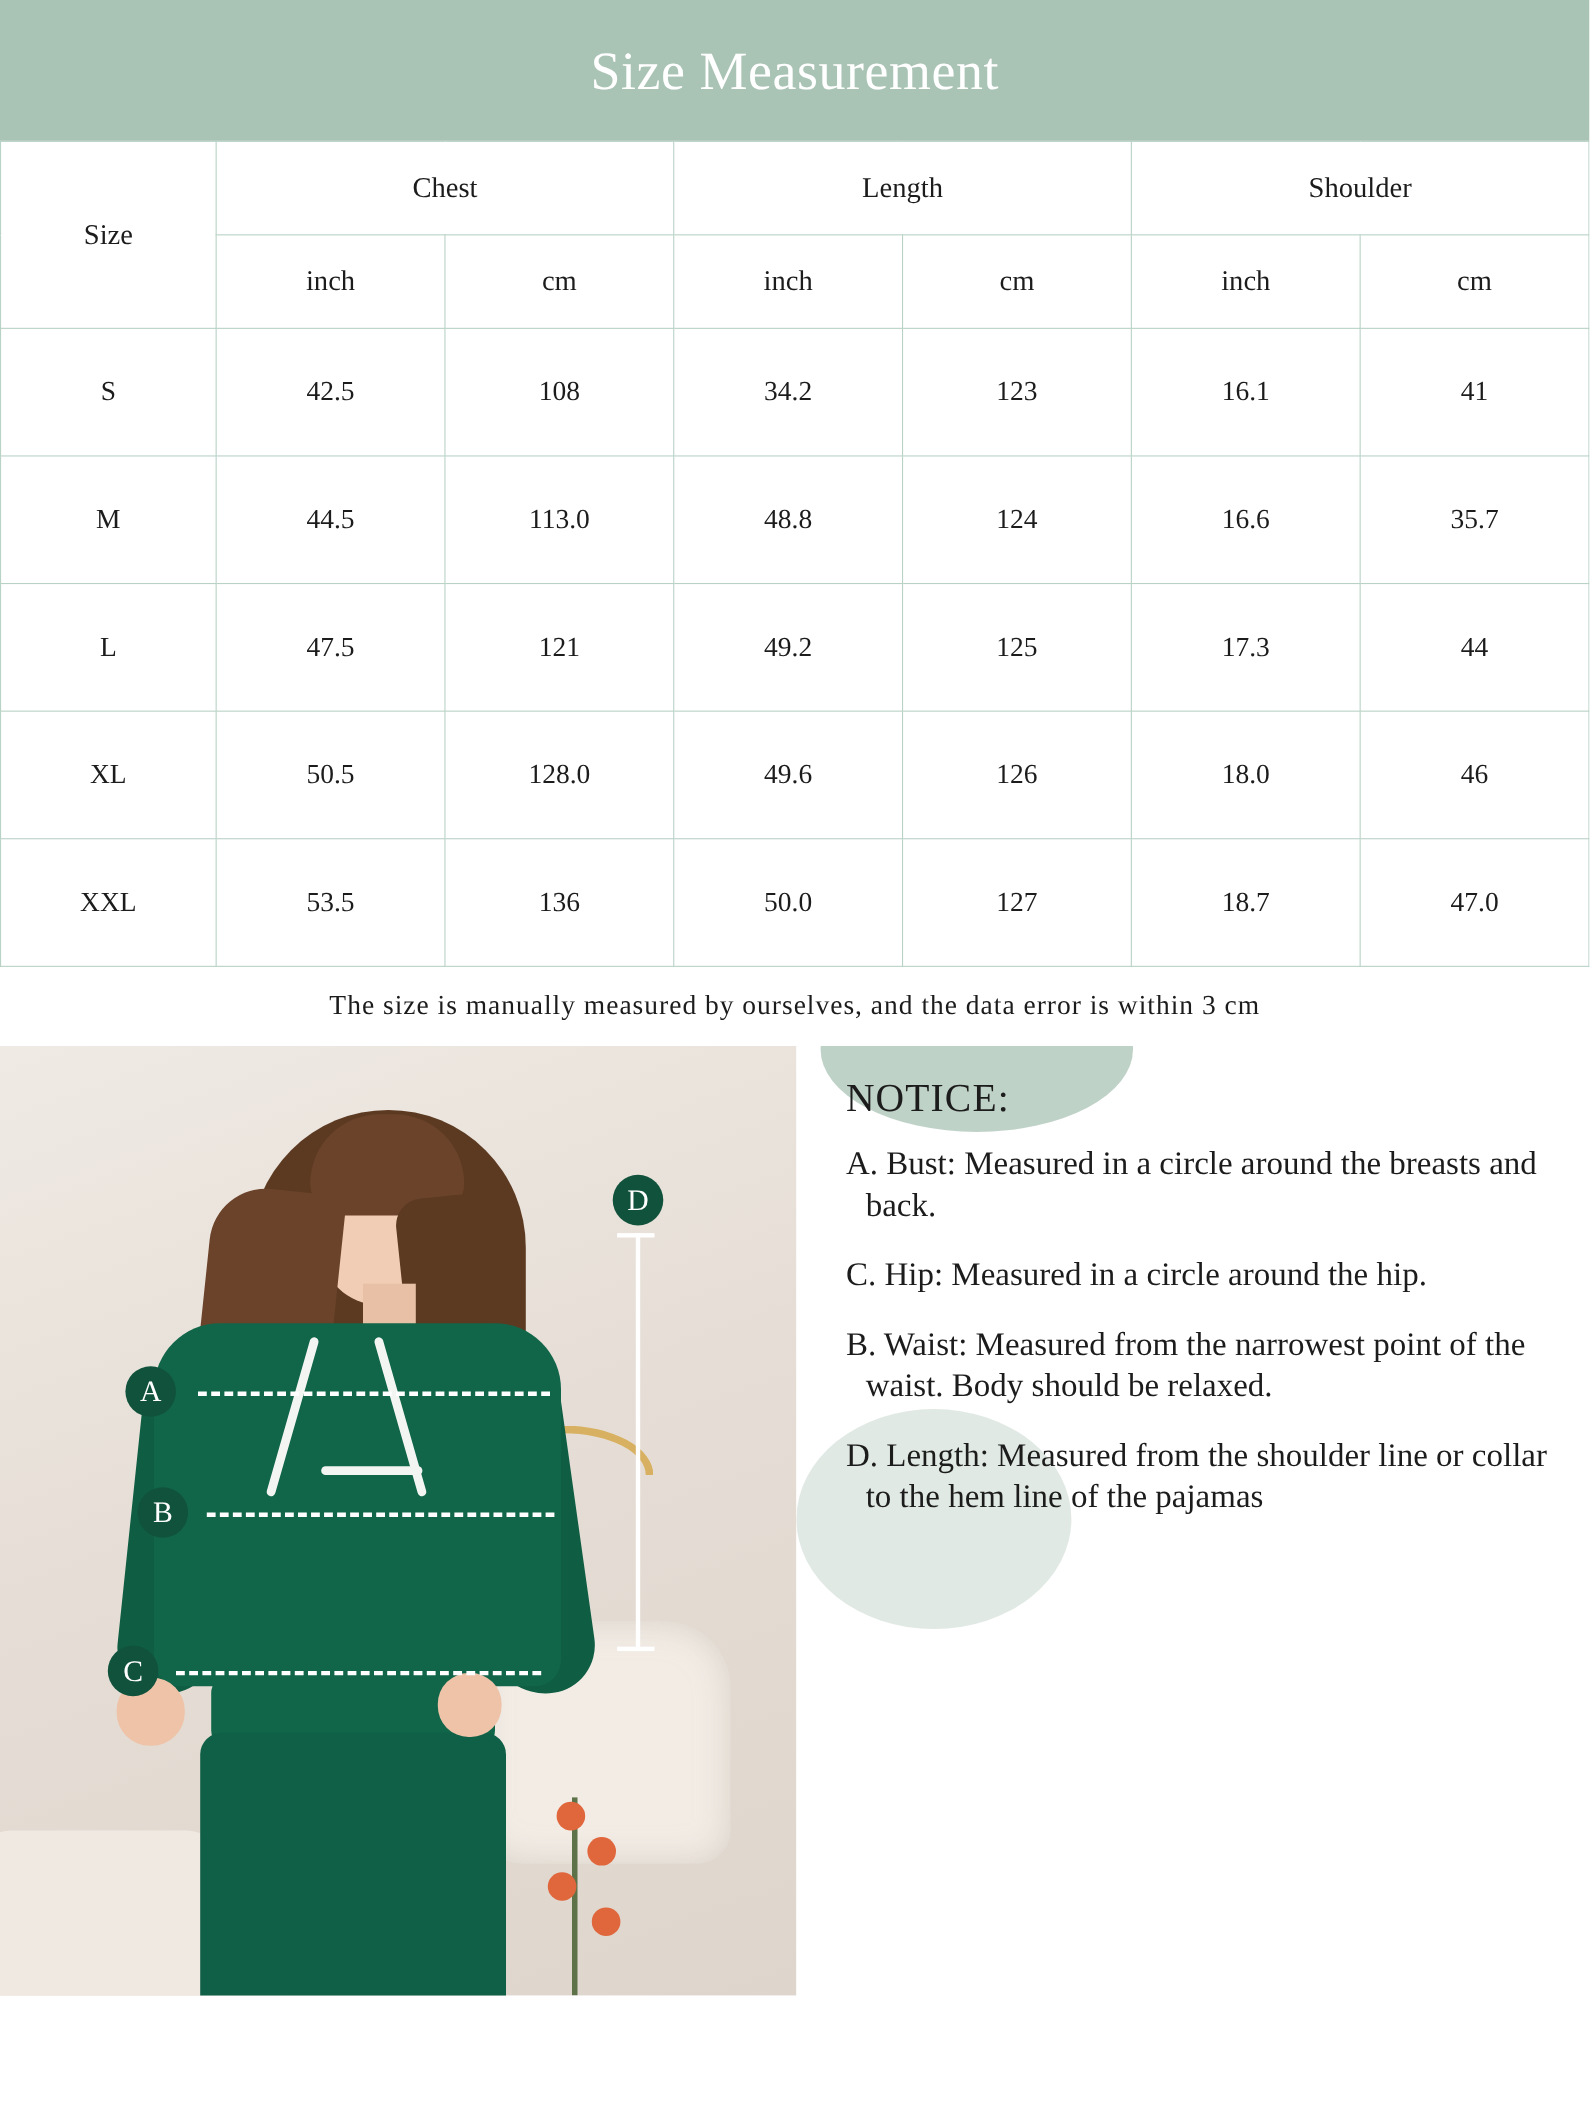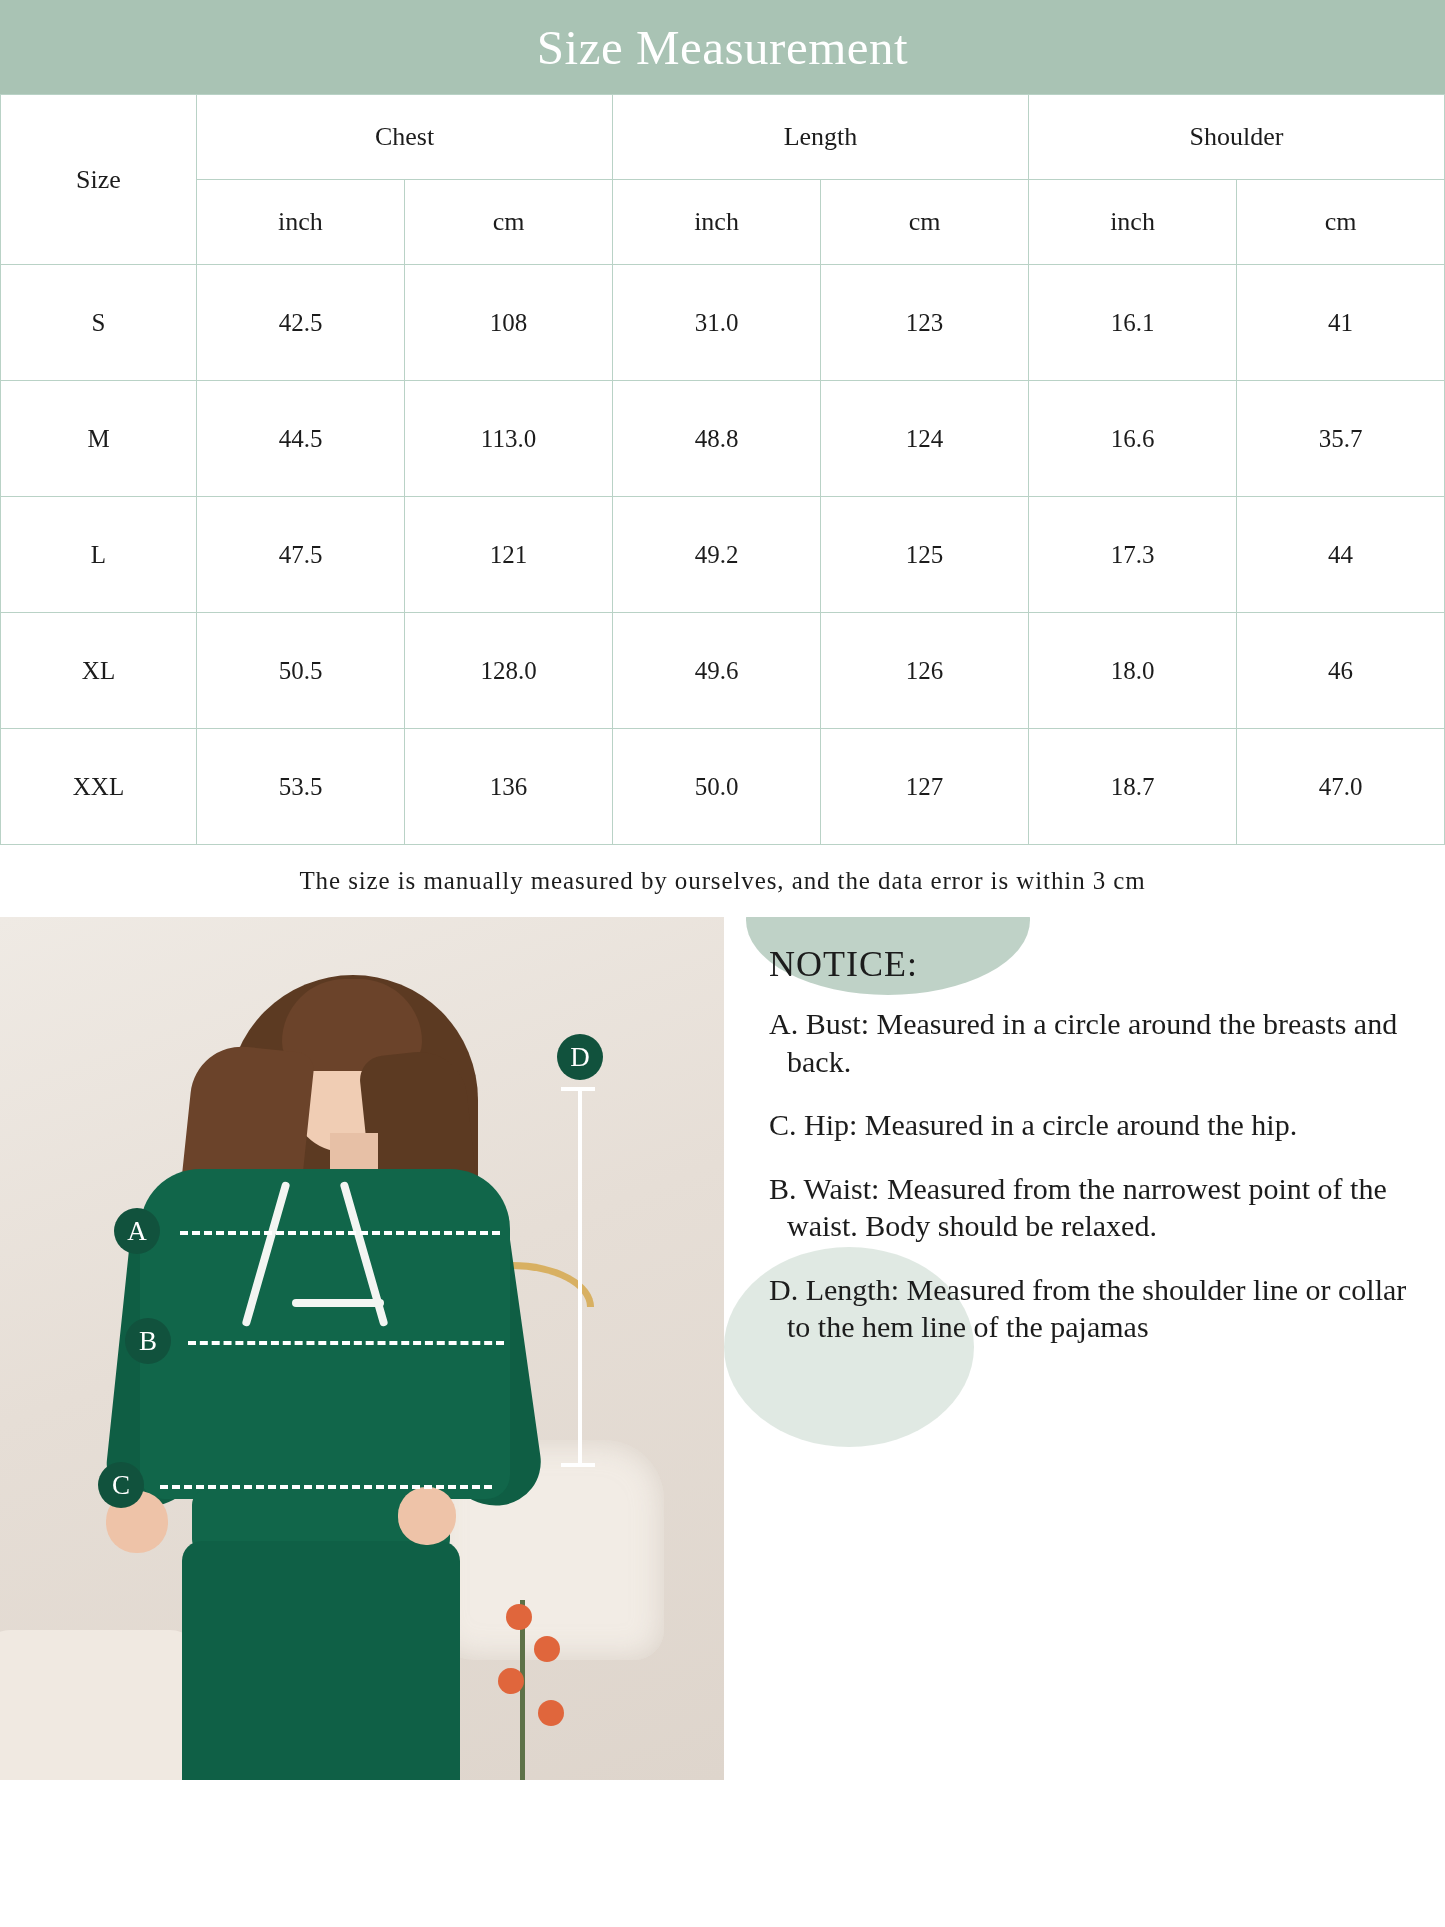--- a/index.html
+++ b/index.html
@@ -19,7 +19,7 @@
   
   .header {
     background: #a9c3b4;
-    height: 94px;
+    height: 128px;
     display: flex;
     align-items: center;
     justify-content: center;

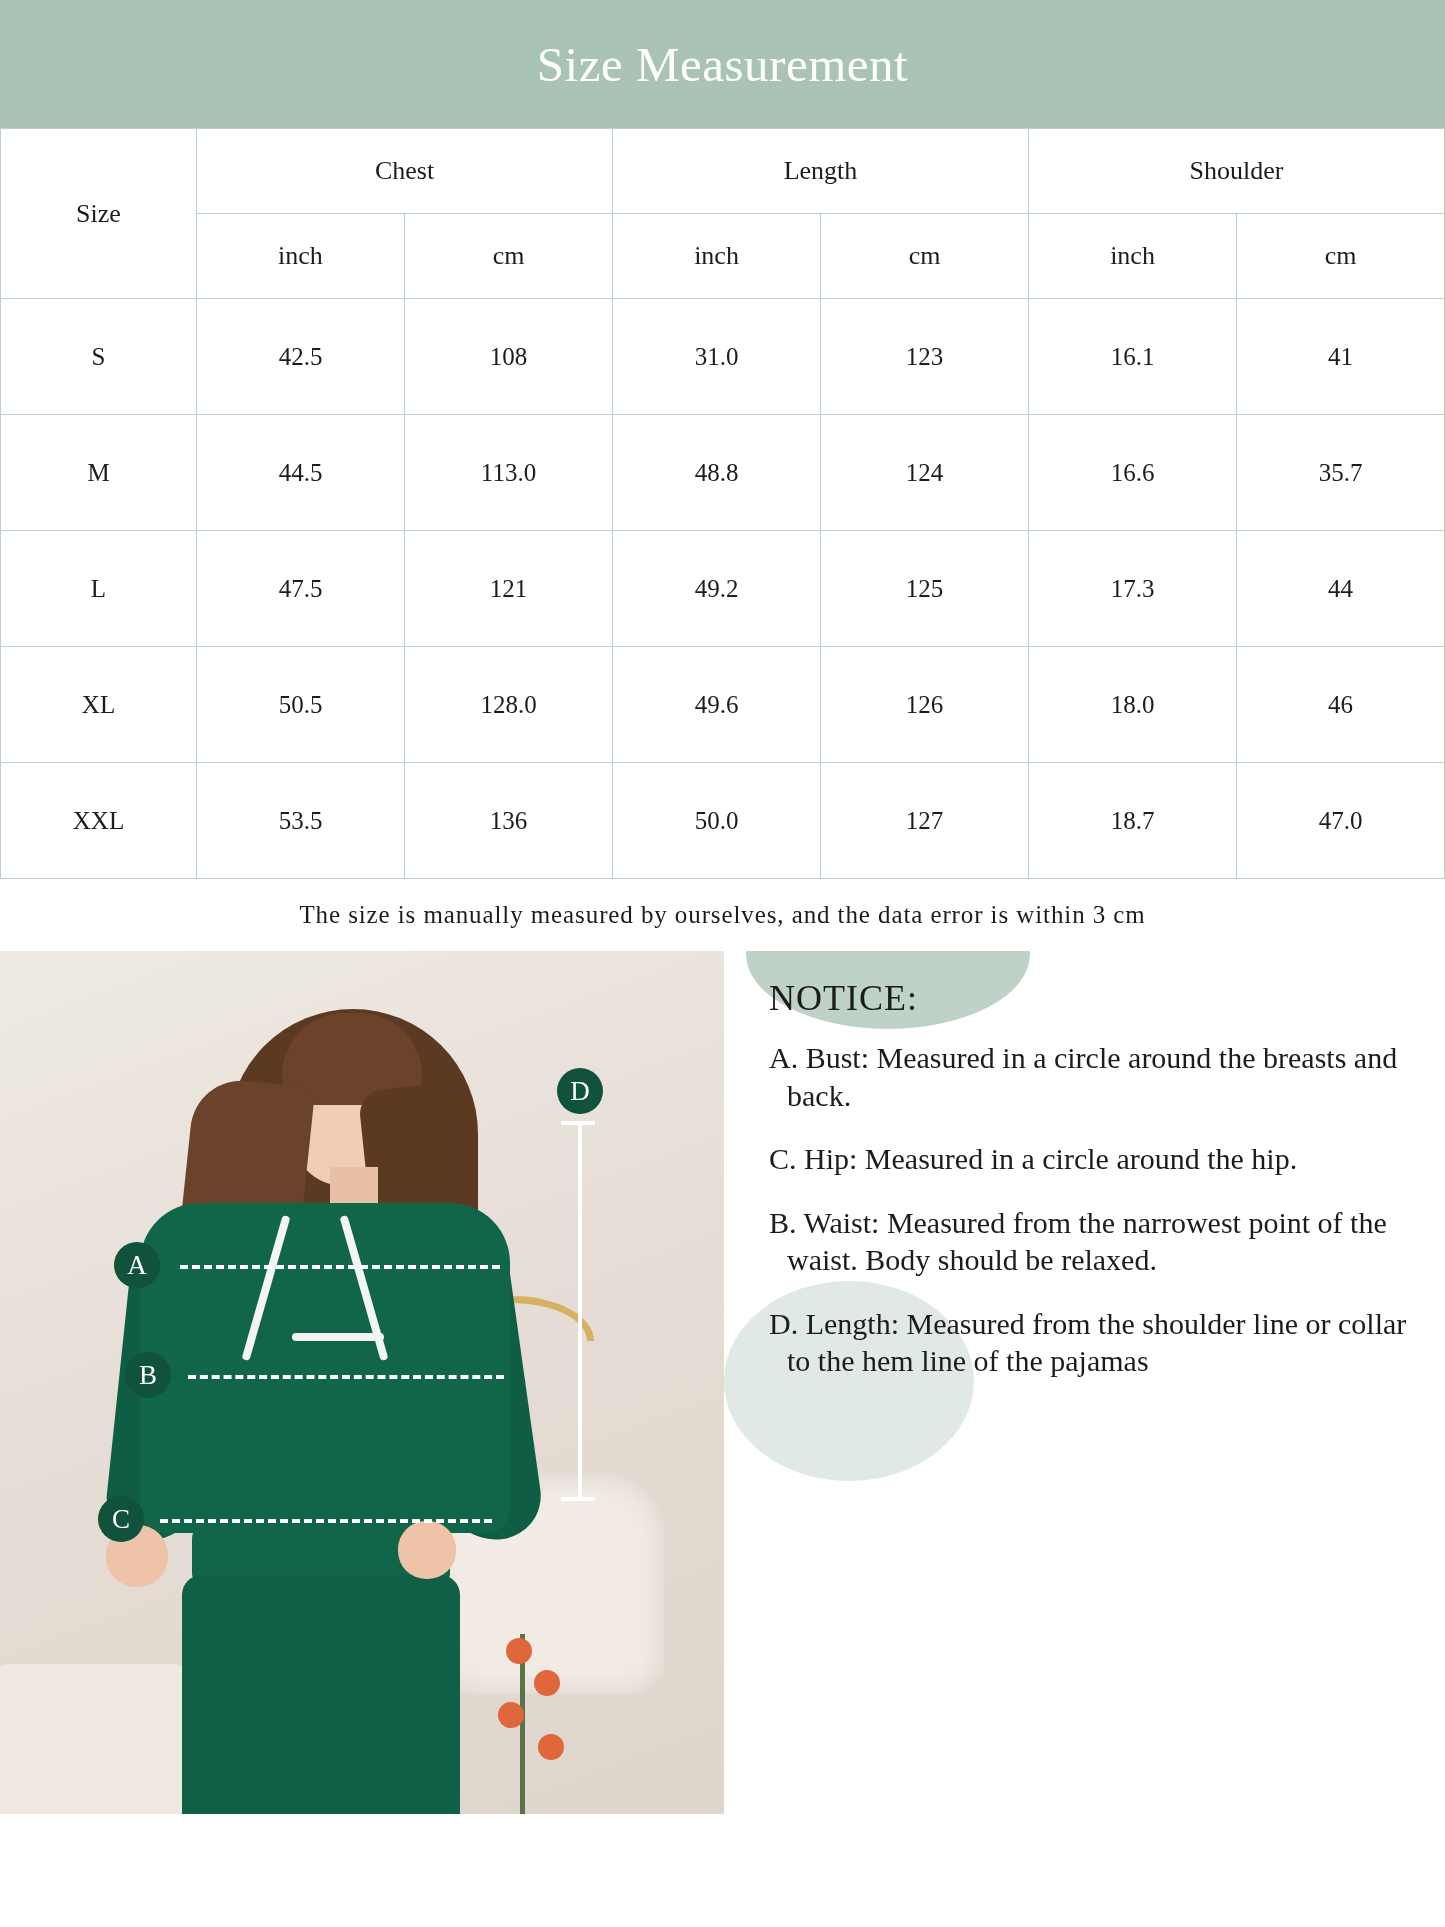--- a/index.html
+++ b/index.html
@@ -375,7 +375,7 @@
       <td>S</td>
       <td>42.5</td>
       <td>108</td>
-      <td>31.0</td>
+      <td>34.2</td>
       <td>123</td>
       <td>16.1</td>
       <td>41</td>

